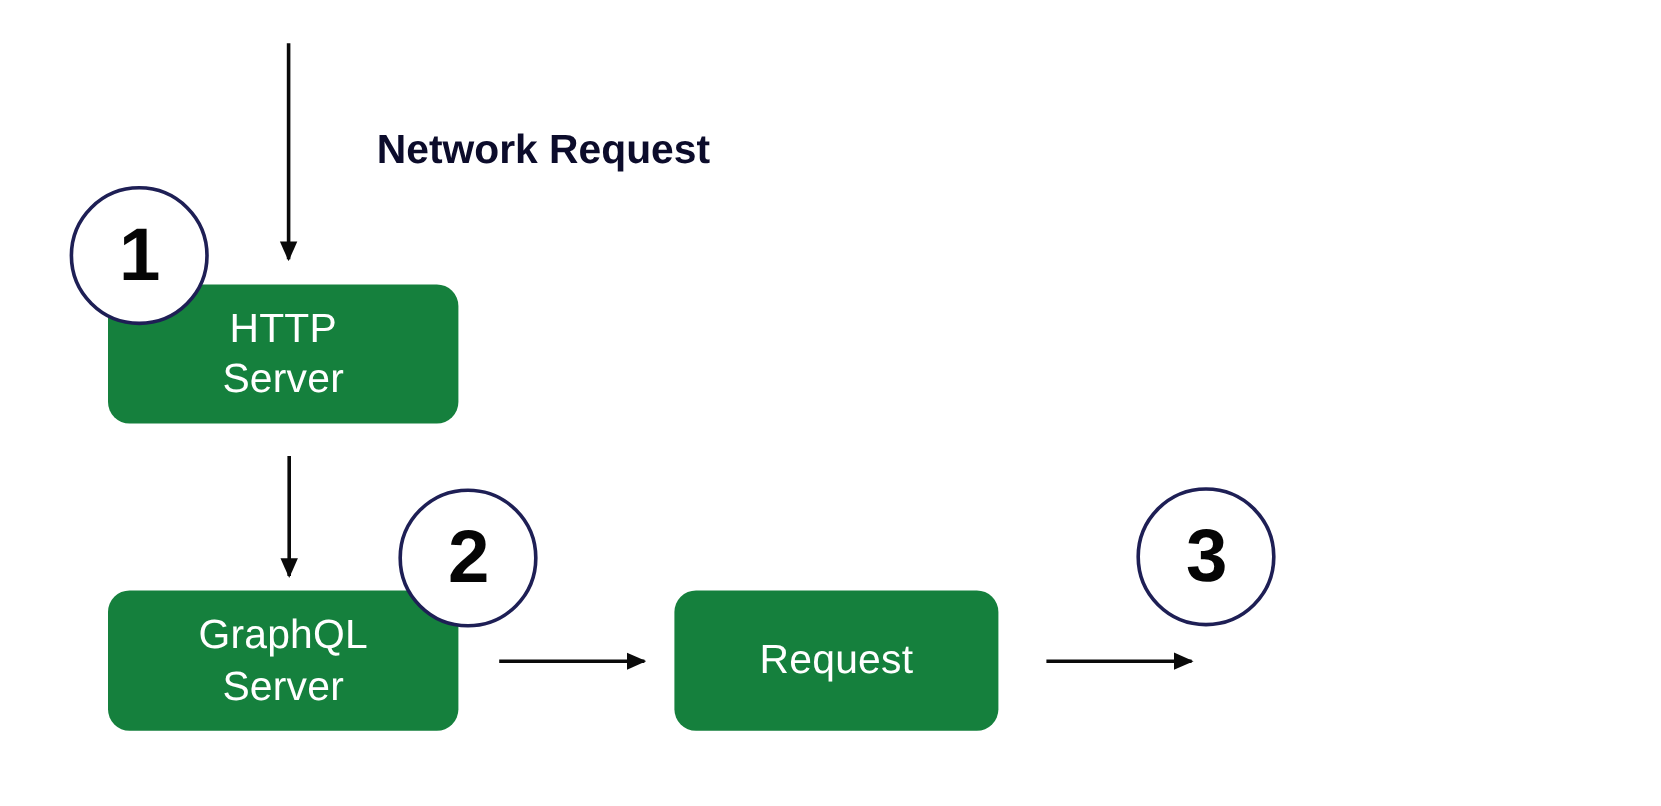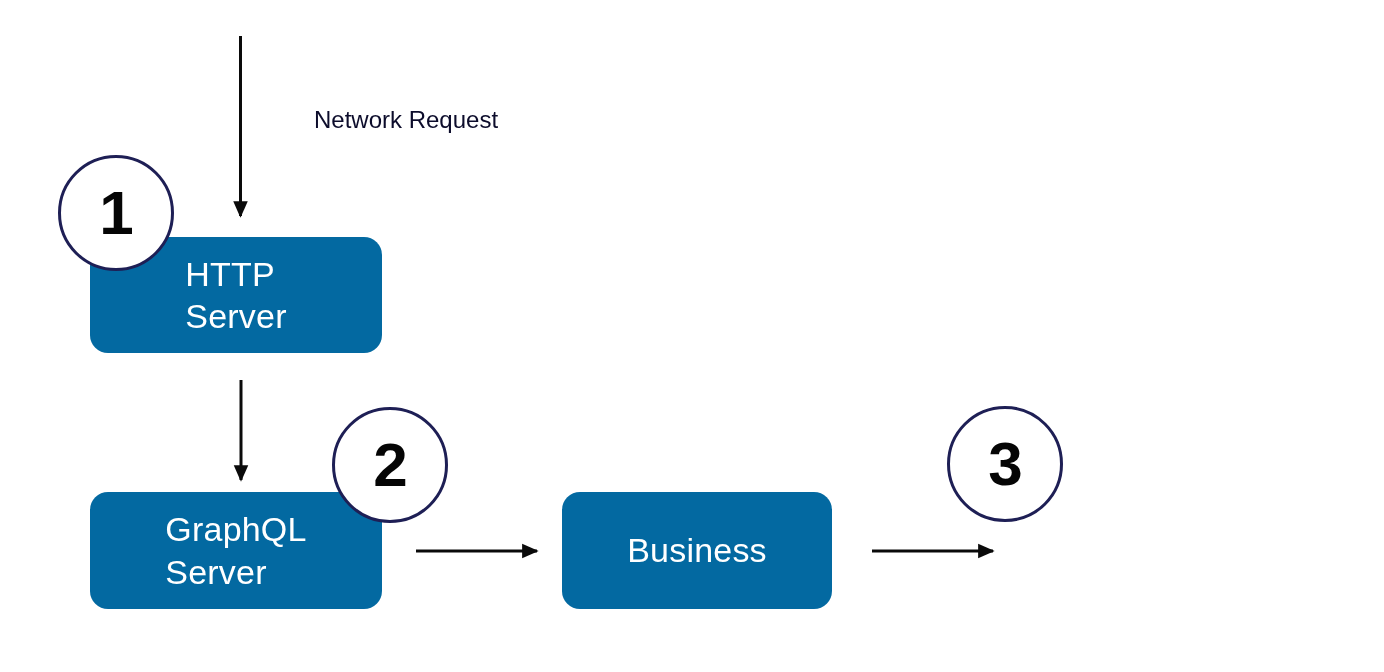--- a/index.html
+++ b/index.html
@@ -67,8 +67,8 @@
   .edge-caption {
     position: absolute;
     font-family: "Liberation Sans", sans-serif;
-    font-weight: 400;
-    font-size: 24px;
+    font-weight: 700;
+    font-size: 34px;
     color: #0C0C2B;
     white-space: nowrap;
     z-index: 3;

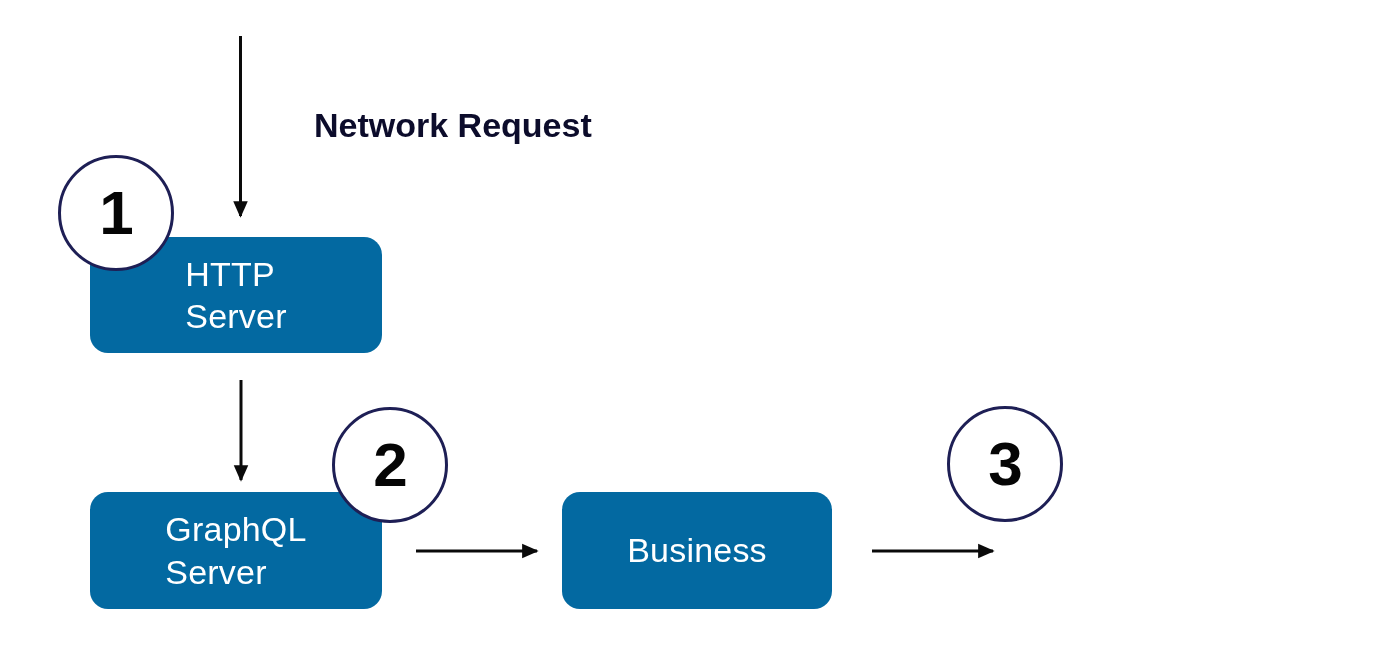--- a/index.html
+++ b/index.html
@@ -26,12 +26,12 @@
   }
   .node-box {
     position: absolute;
-    background: #0369a1;
+    background: #15803d;
     border-radius: 18px;
     display: flex;
     align-items: center;
     justify-content: center;
-    text-align: left;
+    text-align: center;
     color: #ffffff;
     font-family: "Liberation Sans", sans-serif;
     font-weight: 300;

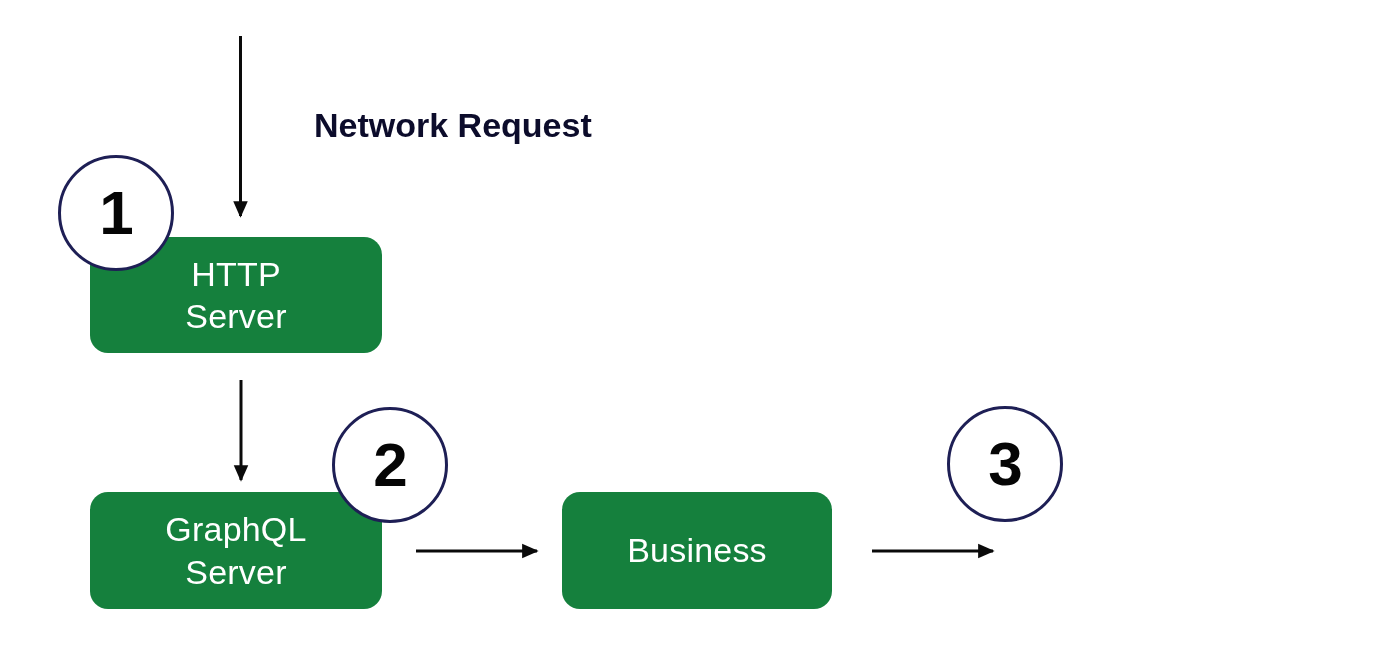--- a/index.html
+++ b/index.html
@@ -108,7 +108,7 @@
   </div>
 
   <div class="node-box" style="left:562px; top:492px; width:270px; height:117px;">
-    <span class="node-label">Business</span>
+    <span class="node-label">Request</span>
   </div>
 
 

